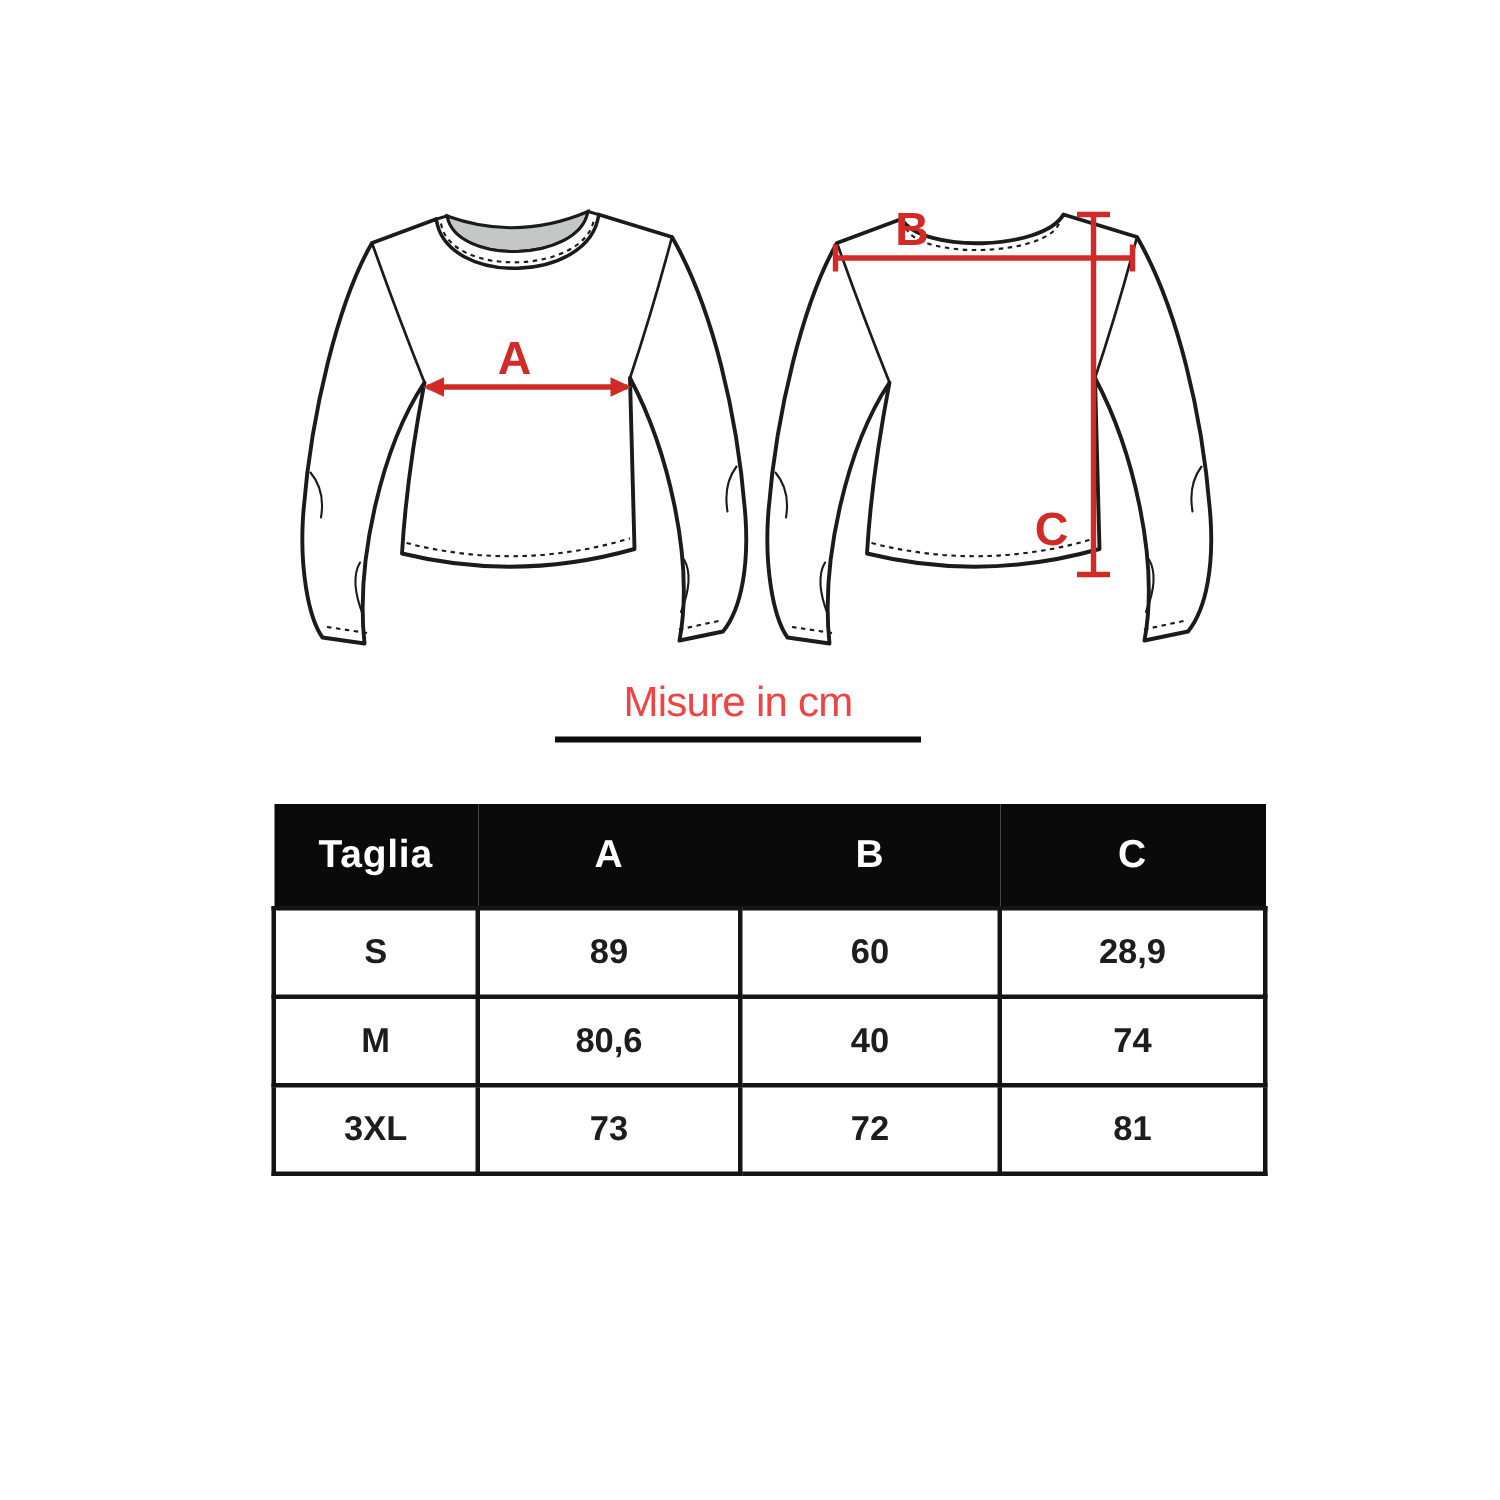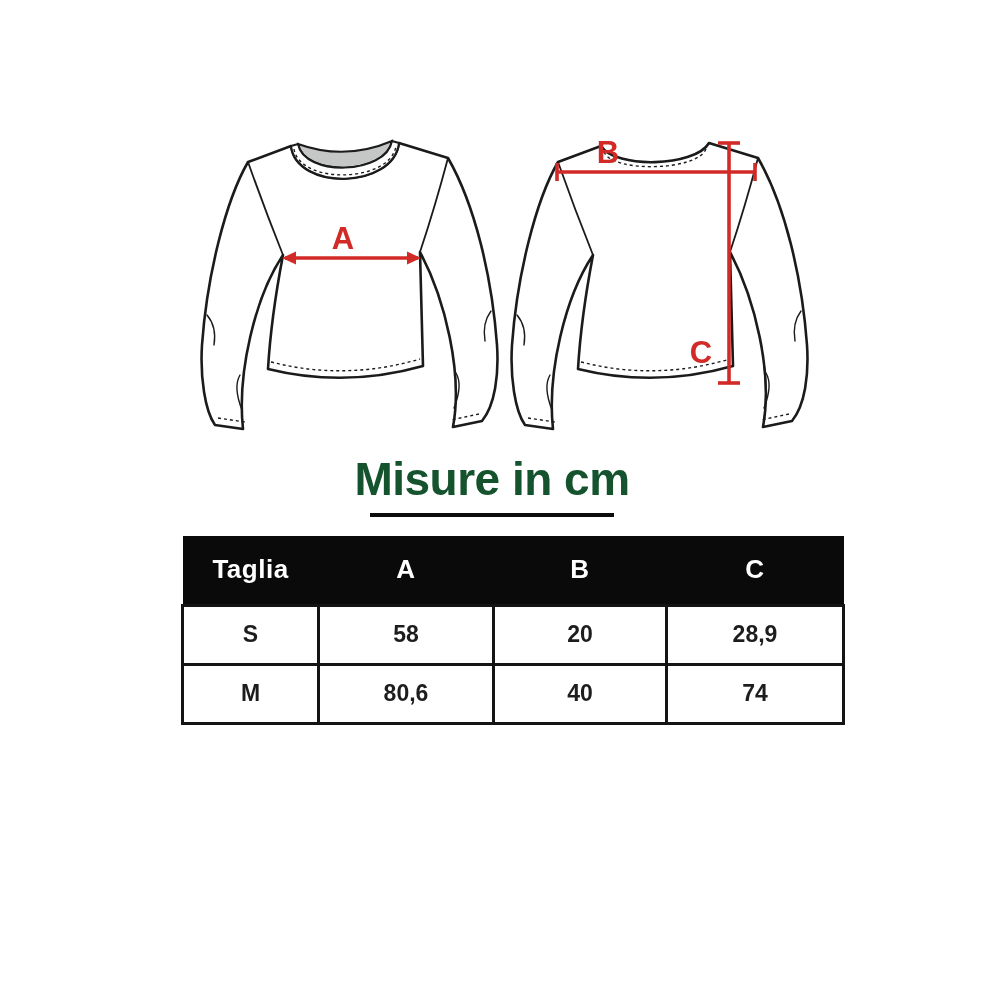--- a/index.html
+++ b/index.html
@@ -34,7 +34,7 @@
     position:absolute;top:452px;left:292px;width:400px;text-align:center;
   }
   .title-wrap h1{
-    font-size:46px;font-weight:700;color:#14532d;letter-spacing:-0.5px;
+    font-size:28px;font-weight:400;color:#ef4444;letter-spacing:-0.5px;
   }
   .title-underline{
     width:244px;height:4px;background:#0c0c0c;margin:7px auto 0 auto;

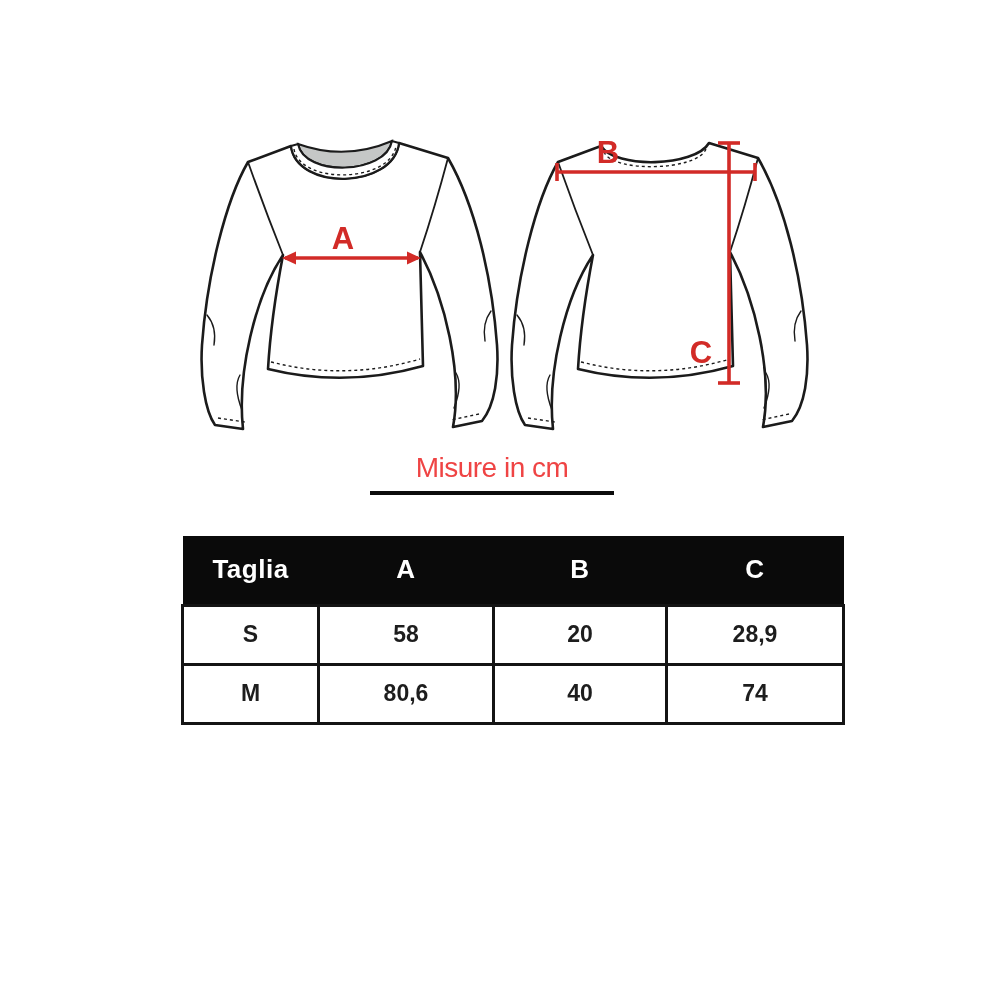--- a/index.html
+++ b/index.html
@@ -163,7 +163,7 @@
     <tbody>
       <tr>
         <td>S</td>
-        <td>58</td>
+        <td>89</td>
         <td>20</td>
         <td>28,9</td>
       </tr>

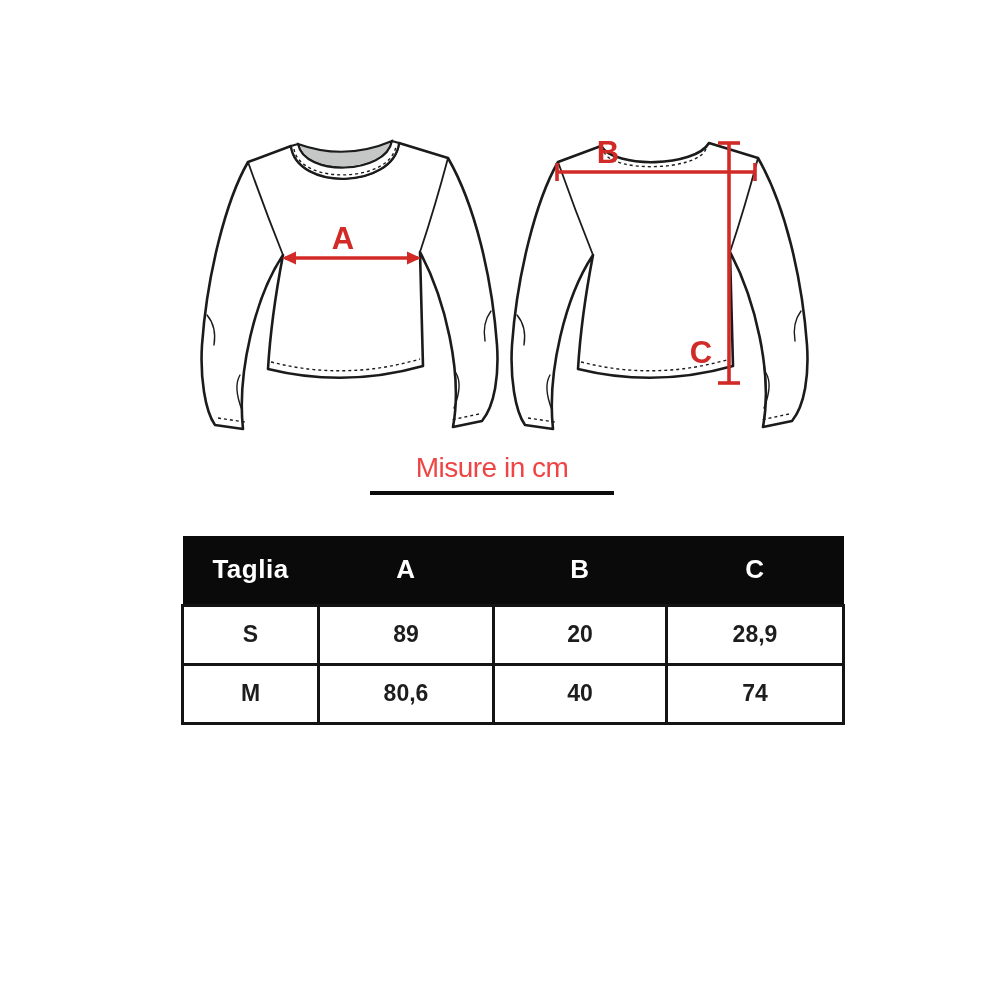--- a/index.html
+++ b/index.html
@@ -164,7 +164,7 @@
       <tr>
         <td>S</td>
         <td>89</td>
-        <td>20</td>
+        <td>60</td>
         <td>28,9</td>
       </tr>
       <tr>

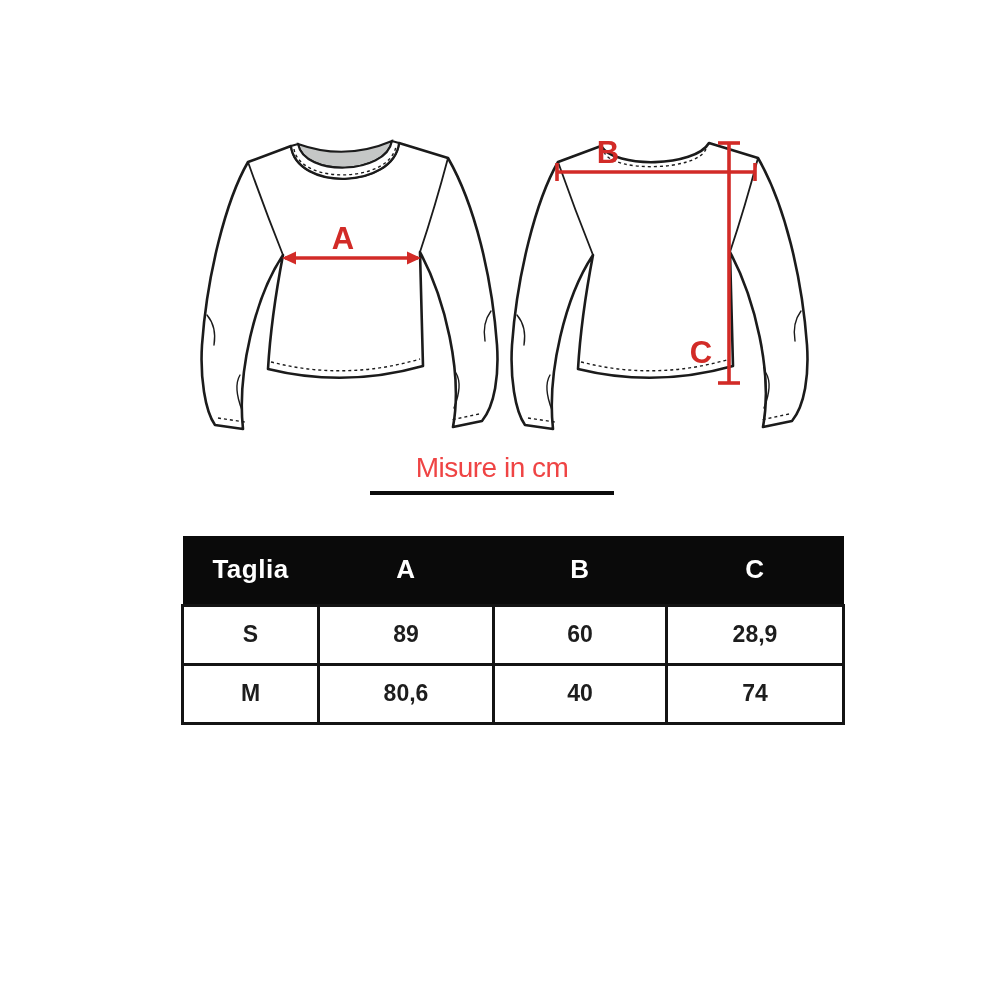--- a/index.html
+++ b/index.html
@@ -173,6 +173,12 @@
         <td>40</td>
         <td>74</td>
       </tr>
+      <tr>
+        <td>3XL</td>
+        <td>73</td>
+        <td>72</td>
+        <td>81</td>
+      </tr>
     </tbody>
   </table>
 

